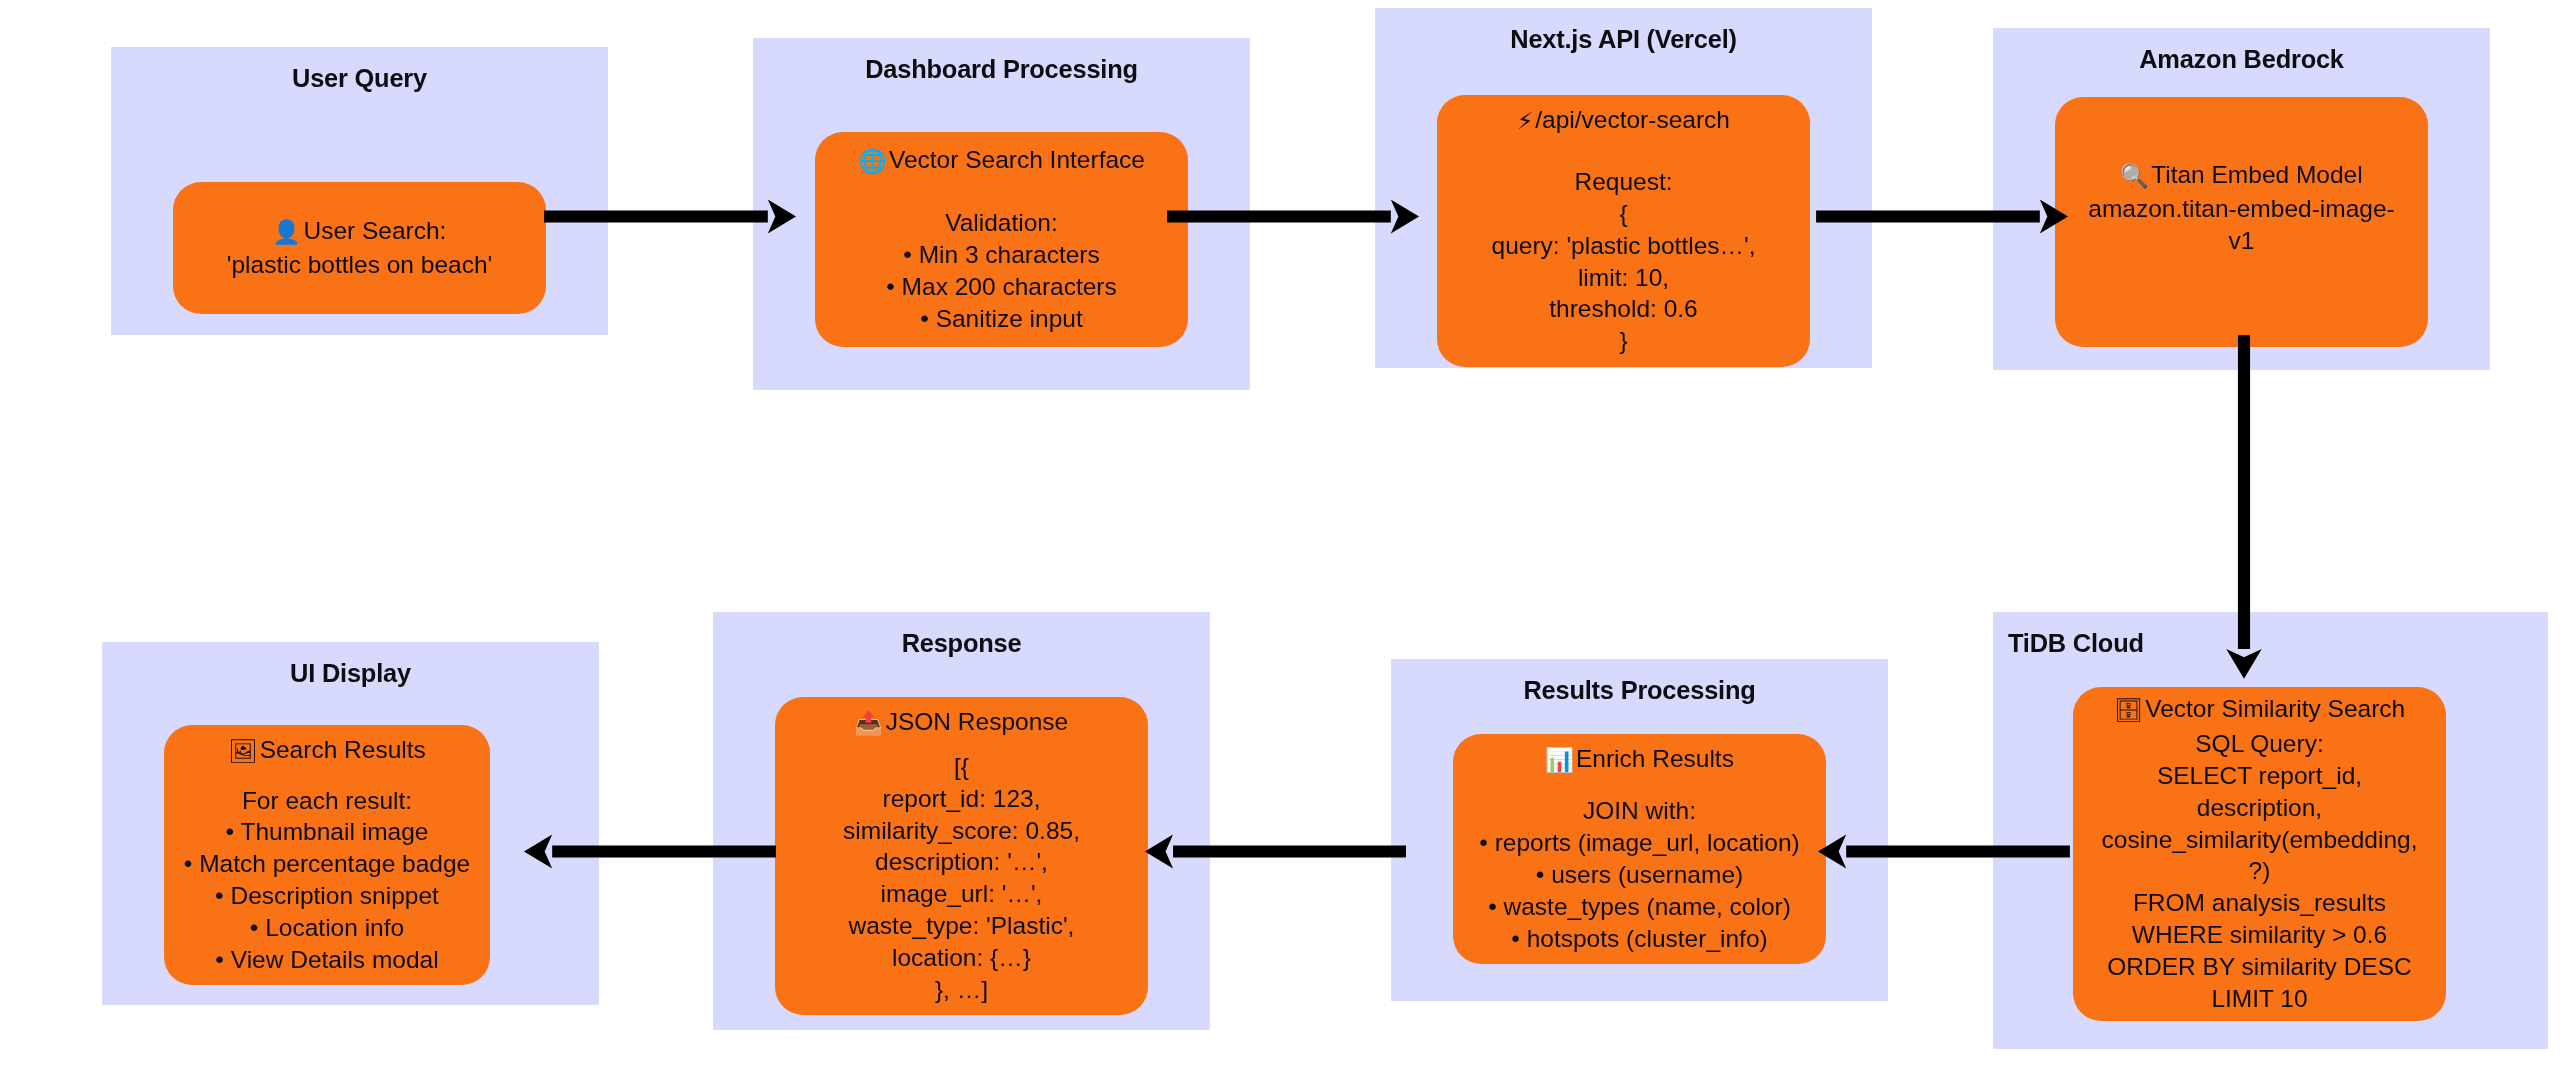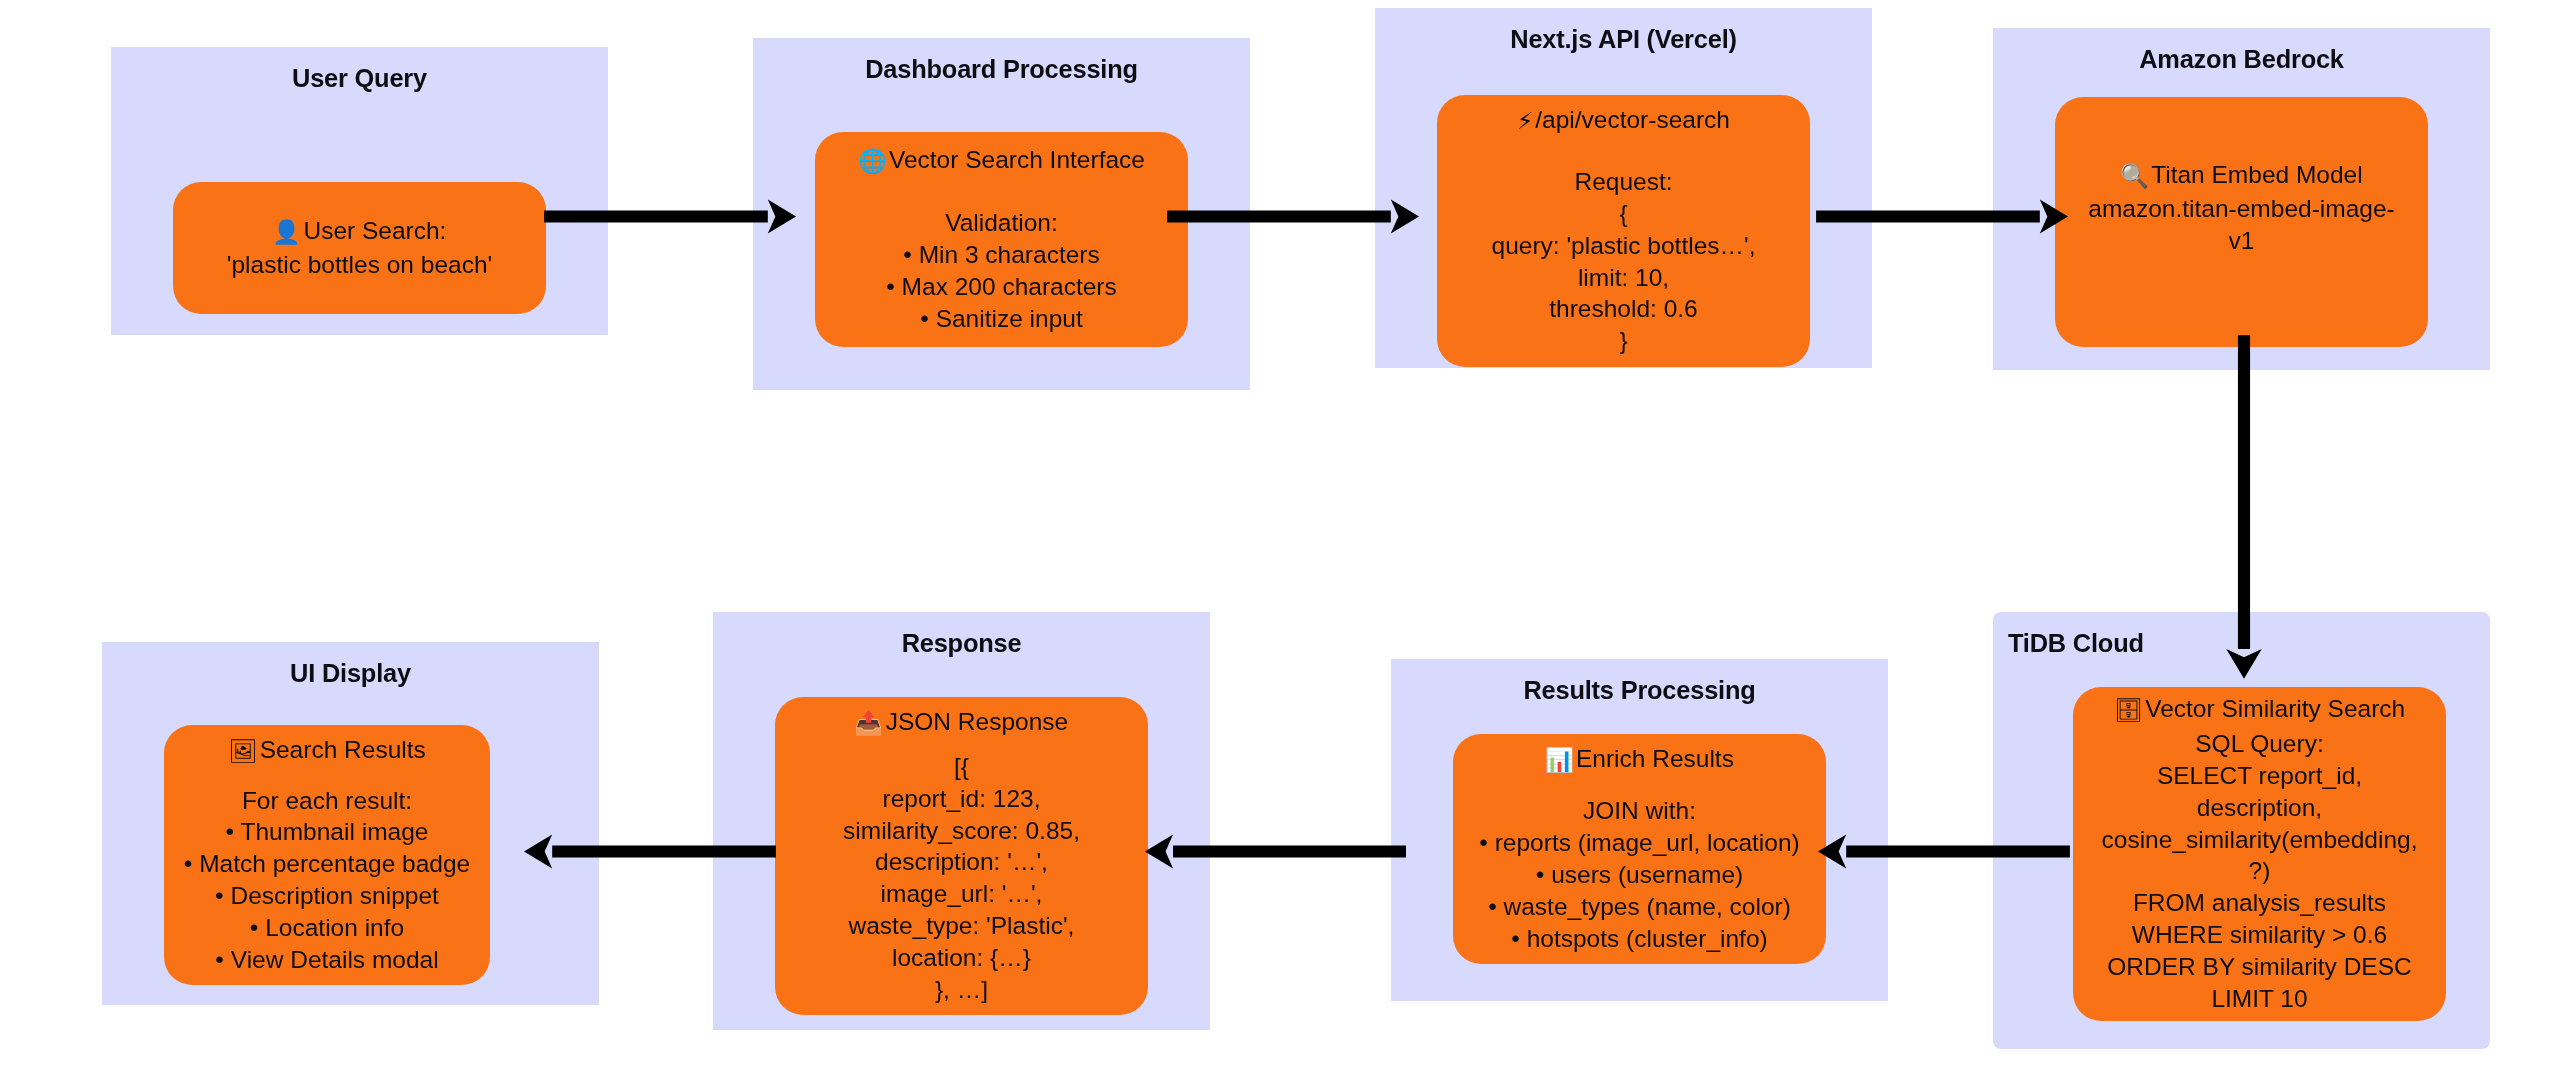--- a/index.html
+++ b/index.html
@@ -128,7 +128,7 @@
     </div>
   </div>
 
-  <div class="group" style="left:1993px; top:612px; width:497px; height:437px;border-radius:8px;">
+  <div class="group" style="left:1993px; top:612px; width:555px; height:437px;">
     <div class="group-title left-aligned" style="top:17px;">TiDB Cloud</div>
     <div class="node" style="left:80px; top:75px; width:373px; height:334px;">
       <span class="node-head"><span class="ic">🗄</span><span>Vector Similarity Search</span></span>

